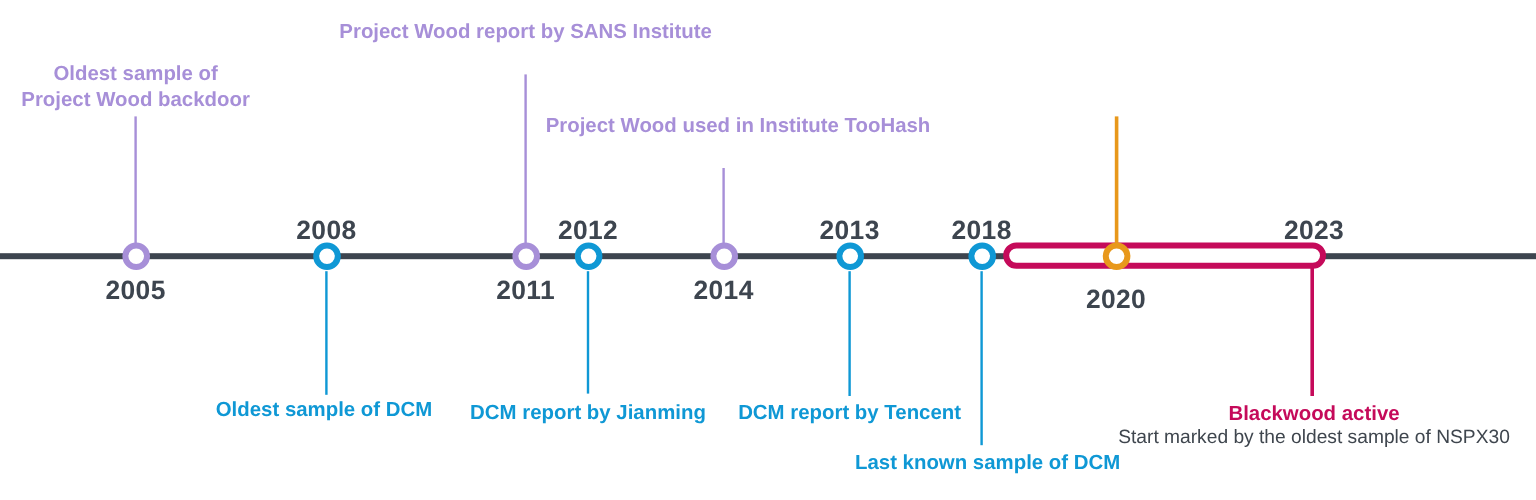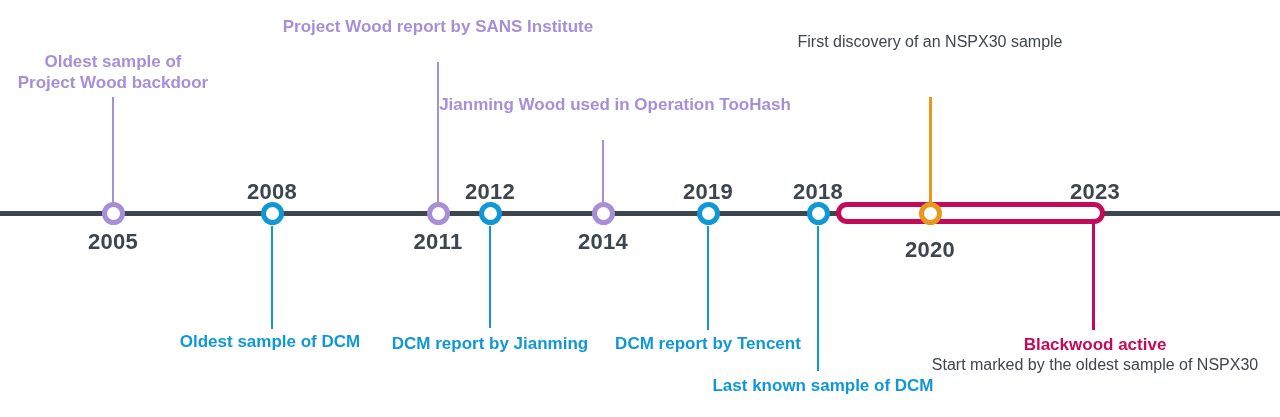--- a/index.html
+++ b/index.html
@@ -153,7 +153,6 @@
 
   <div>
     <div class="lbl" style="left:930px; top:32px">
-      <div class="s">First discovery of an NSPX30 sample</div>
     </div>
     <div class="stem orange" style="left:929px; top:97px; height:107px"></div>
     <div class="node orange" style="left:919px; top:202px"></div>

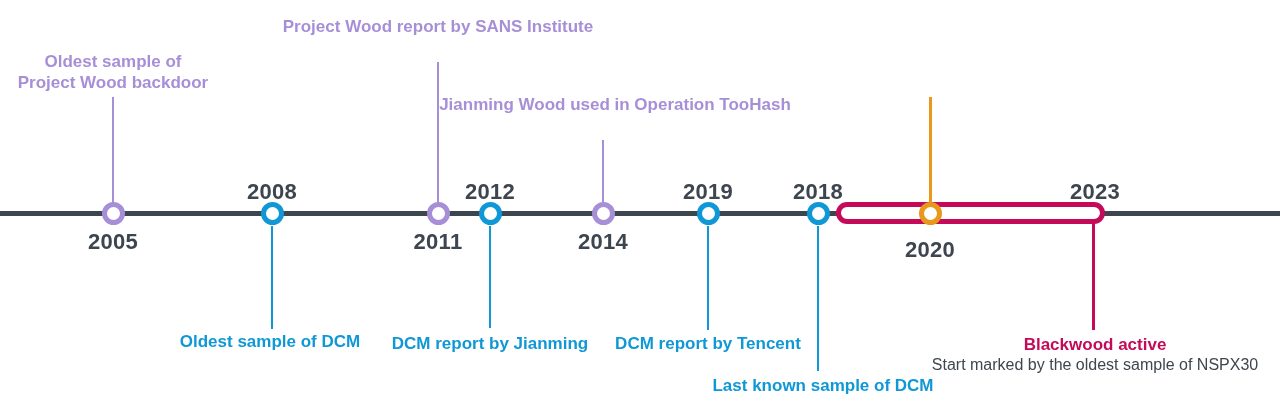--- a/index.html
+++ b/index.html
@@ -126,7 +126,7 @@
 
   <div>
     <div class="lbl" style="left:615px; top:94px">
-      <div class="t purple">Jianming Wood used in Operation TooHash</div>
+      <div class="t purple">Project Wood used in Institute TooHash</div>
     </div>
     <div class="stem purple" style="left:602px; top:140px; height:64px"></div>
     <div class="node purple" style="left:592px; top:202px"></div>

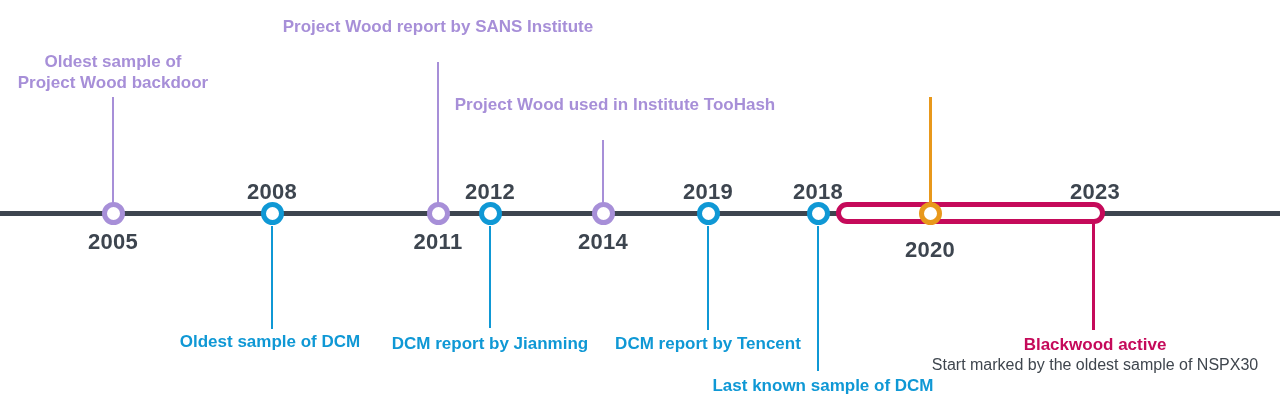--- a/index.html
+++ b/index.html
@@ -134,7 +134,7 @@
   </div>
 
   <div>
-    <div class="year" style="left:708px; top:179px">2019</div>
+    <div class="year" style="left:708px; top:179px">2013</div>
     <div class="node blue" style="left:697px; top:202px"></div>
     <div class="stem blue" style="left:707px; top:226px; height:104px"></div>
     <div class="lbl" style="left:708px; top:333px">

